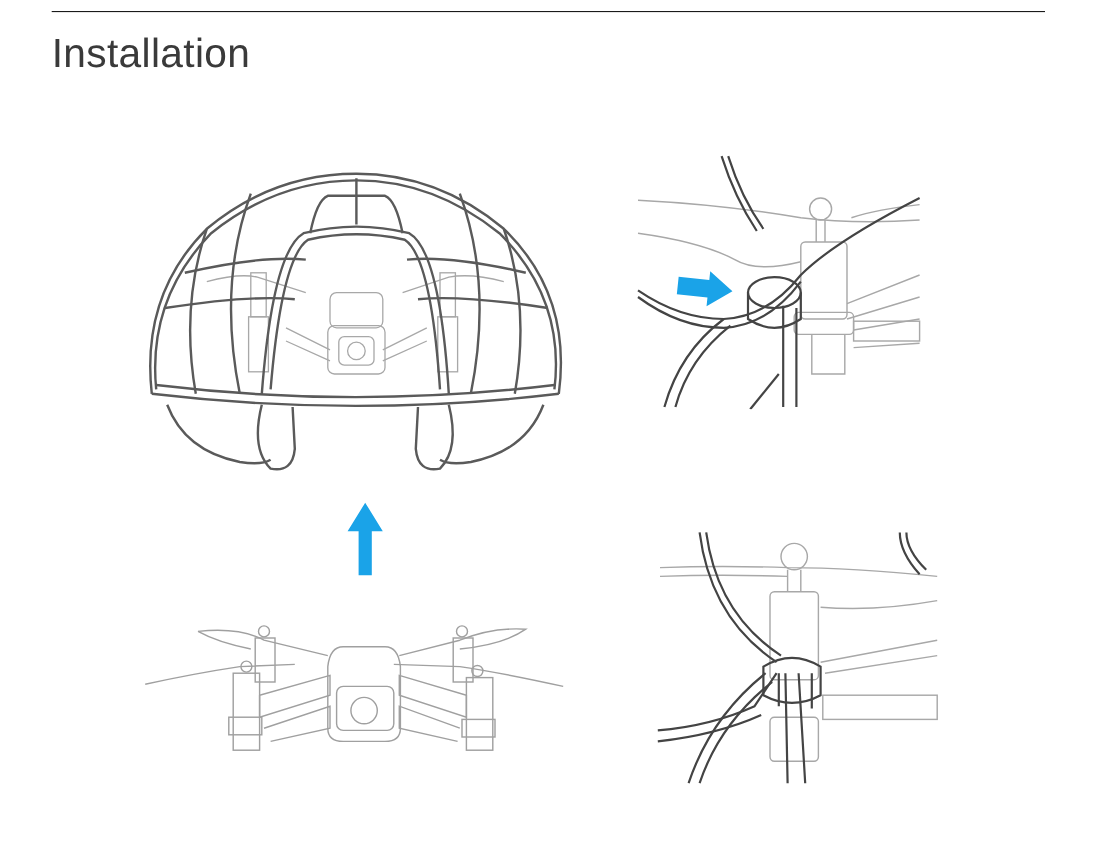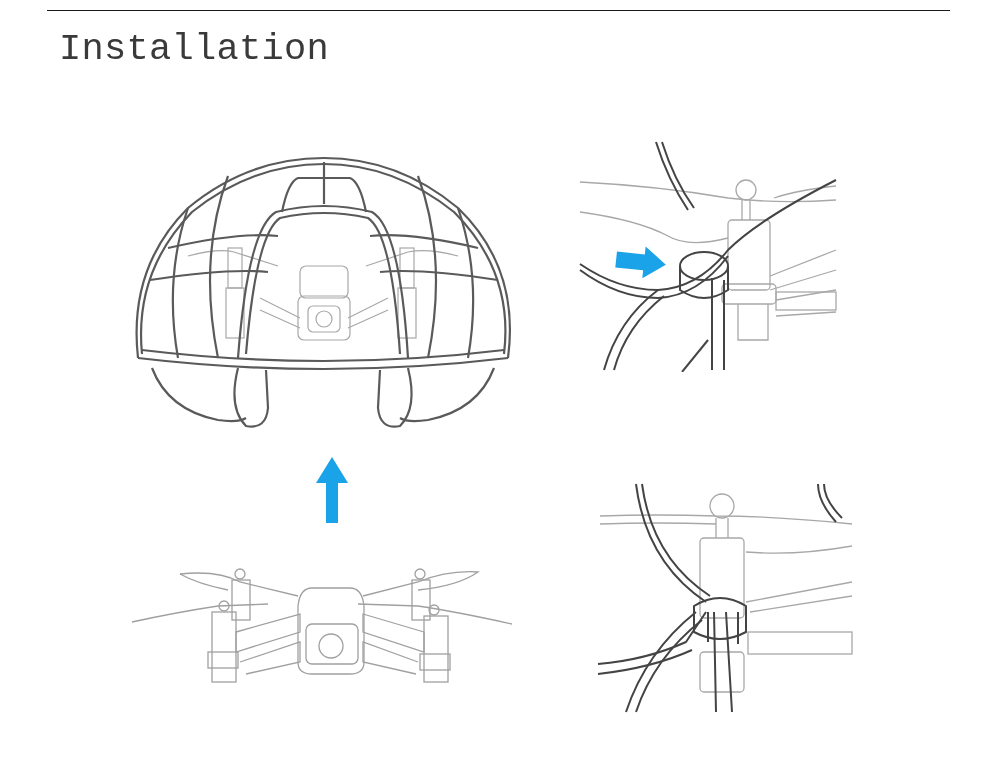--- a/index.html
+++ b/index.html
@@ -5,7 +5,7 @@
   html, body { margin: 0; padding: 0; background: #ffffff; }
   body { width: 1000px; height: 768px; position: relative; overflow: hidden; font-family: "DejaVu Sans", sans-serif; }
   .rule { position: absolute; left: 47px; top: 10px; width: 903px; height: 1px; background: #1a1a1a; }
-  .title { position: absolute; left: 47px; top: 28px; font-family: Liberation Mono, monospace; font-weight: 200; font-size: 37px; color: #3a3a3a; letter-spacing: 0.3px; margin-left: 12px; }
+  .title { position: absolute; left: 47px; top: 28px; font-family: Liberation Sans, sans-serif; font-weight: 200; font-size: 37px; color: #3a3a3a; letter-spacing: 0.3px; }
   .fig { position: absolute; }
   svg { display: block; }
 </style>

